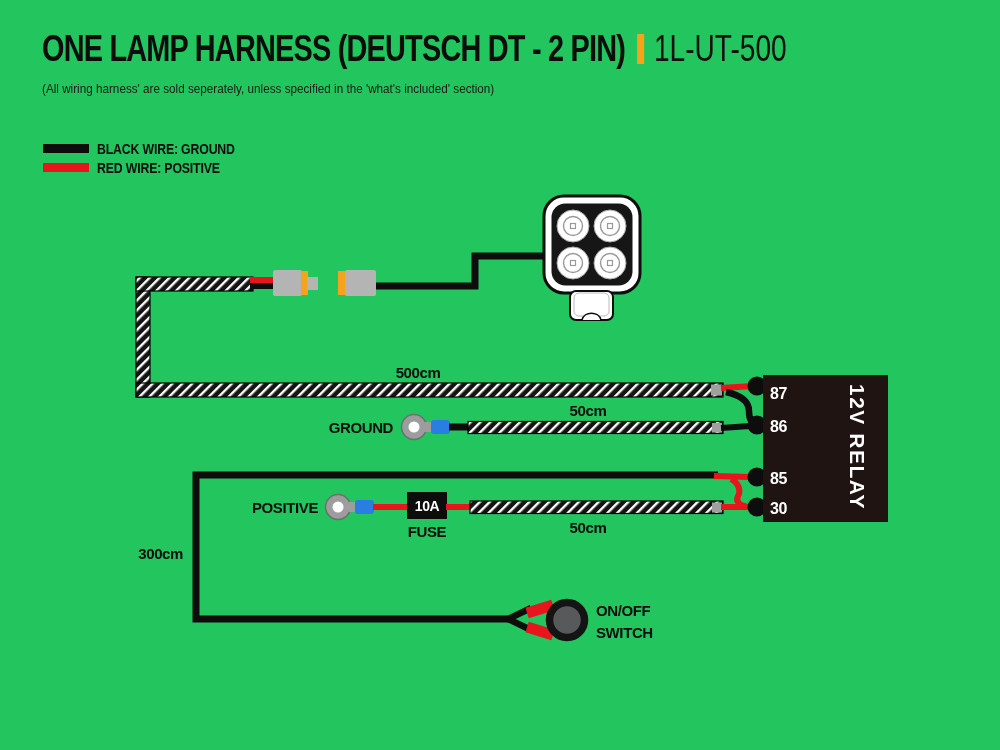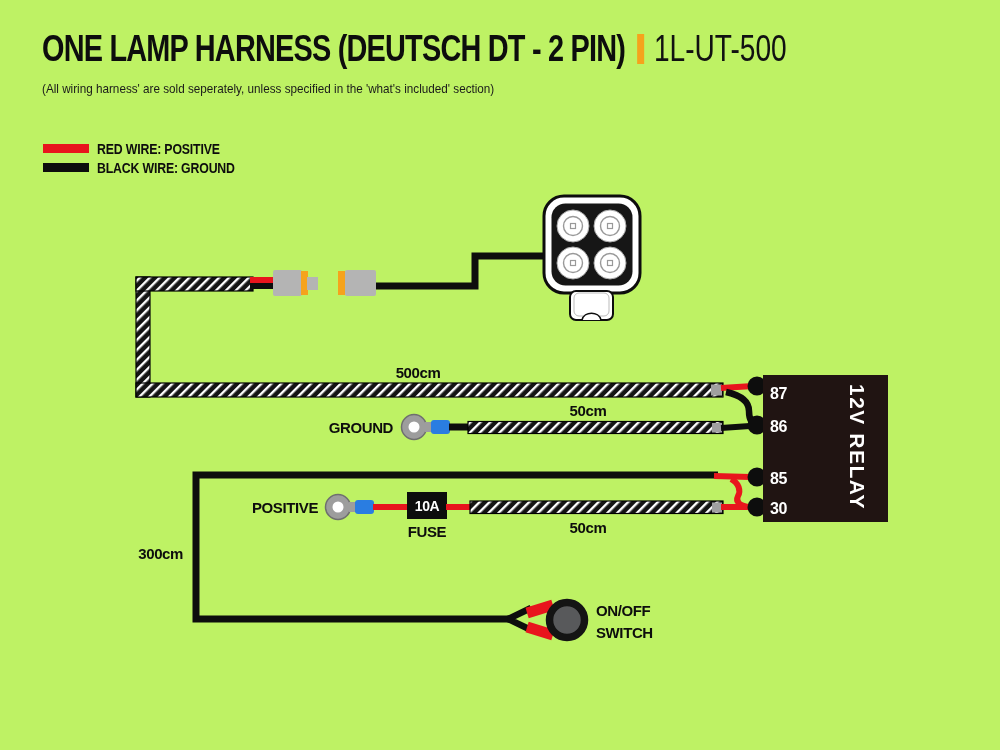--- a/index.html
+++ b/index.html
@@ -4,7 +4,7 @@
 <style>
   * { margin:0; padding:0; box-sizing:border-box; }
   body { background:#ffffff; font-family:"Liberation Sans", sans-serif; }
-  .page { position:relative; width:1000px; height:750px; background:#bef264; overflow:hidden; }
+  .page { position:relative; width:1000px; height:750px; background:#22c55e; overflow:hidden; }
 
   
   .title-row{

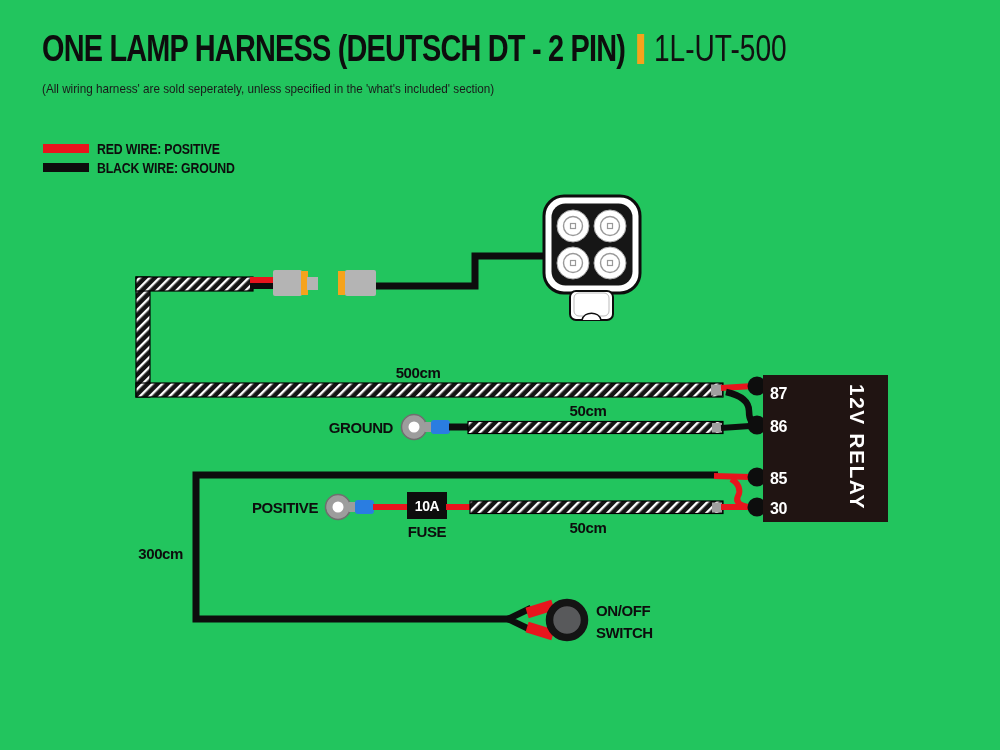--- a/index.html
+++ b/index.html
@@ -59,12 +59,12 @@
 
   <div class="legend">
     <div class="legend-row">
+      <span class="legend-swatch swatch-black"></span>
+      <span class="legend-label">BLACK WIRE: GROUND</span>
+    </div>
+    <div class="legend-row">
       <span class="legend-swatch swatch-red"></span>
       <span class="legend-label">RED WIRE: POSITIVE</span>
-    </div>
-    <div class="legend-row">
-      <span class="legend-swatch swatch-black"></span>
-      <span class="legend-label">BLACK WIRE: GROUND</span>
     </div>
   </div>
 

